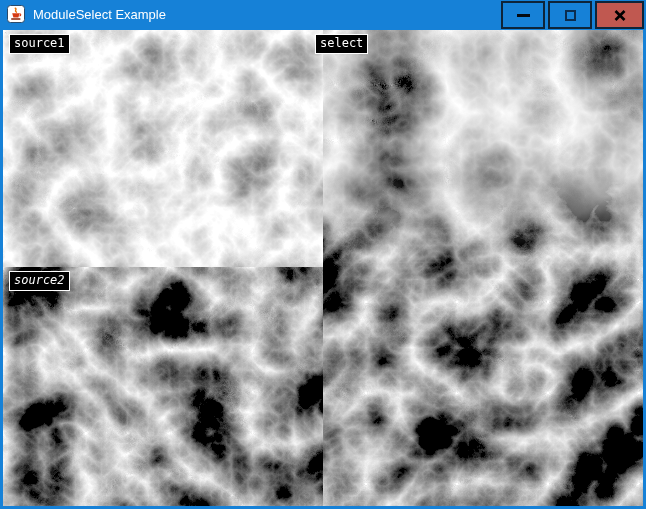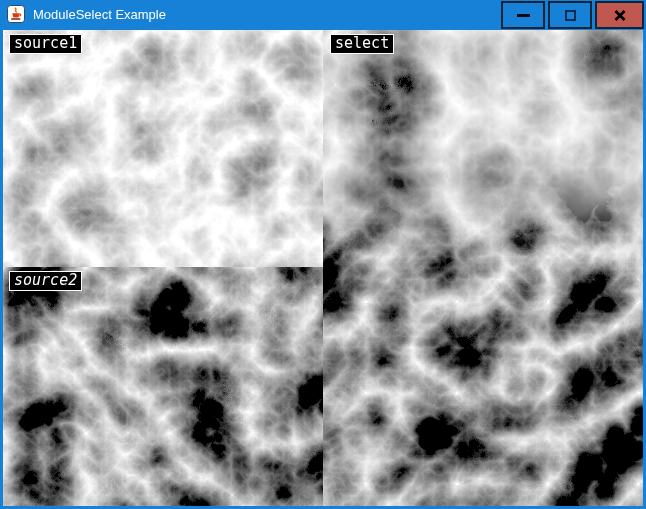--- a/index.html
+++ b/index.html
@@ -39,7 +39,7 @@
   
   .tag { position:absolute; background:#000000; color:#ffffff;
          border:1px solid #ffffff; padding:2px 4px 3px 4px;
-         font-family:"DejaVu Sans Mono", monospace; font-size:15px;
+         font-family:"DejaVu Sans Mono", monospace; font-size:12px;
          line-height:13px; white-space:nowrap; }
   .tag-source1 { left:6px;   top:4px; }
   .tag-select  { left:327px; top:4px; }

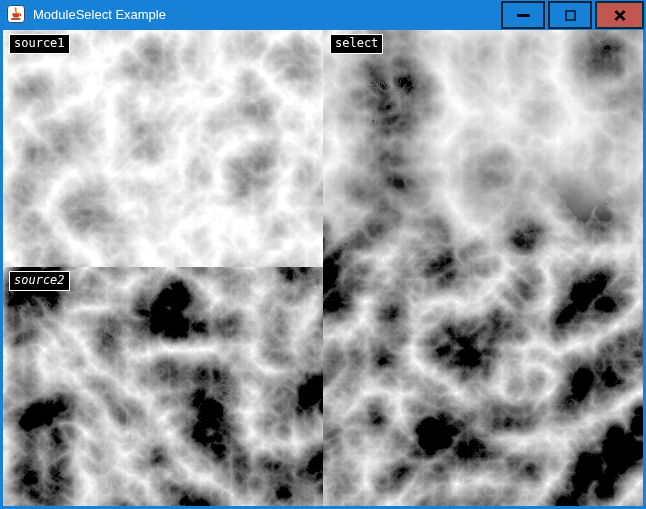--- a/index.html
+++ b/index.html
@@ -42,7 +42,7 @@
          font-family:"DejaVu Sans Mono", monospace; font-size:12px;
          line-height:13px; white-space:nowrap; }
   .tag-source1 { left:6px;   top:4px; }
-  .tag-select  { left:327px; top:4px; }
+  .tag-select  { left:312px; top:4px; }
   .tag-source2 { left:6px;   top:241px;font-style:italic; }
 </style>
 </head>

